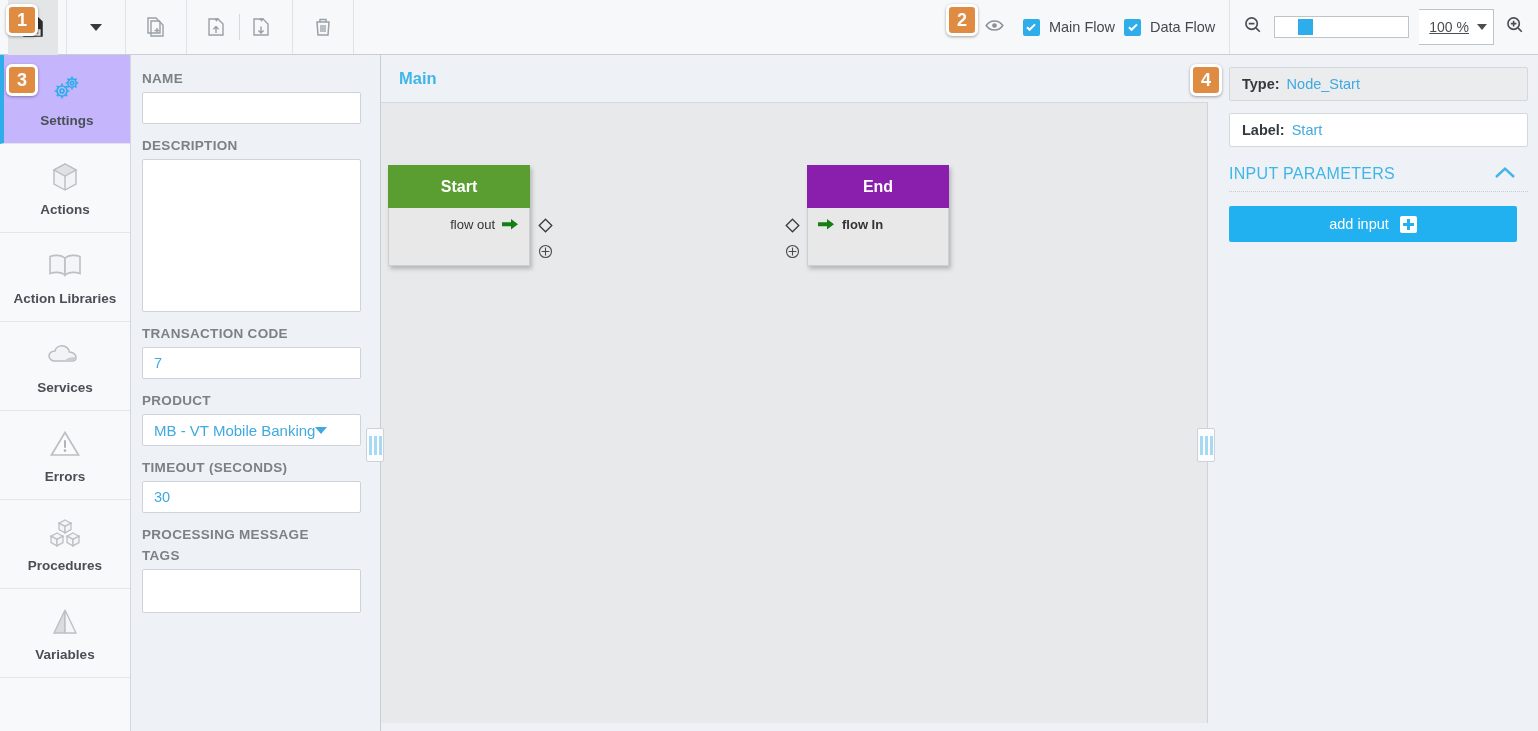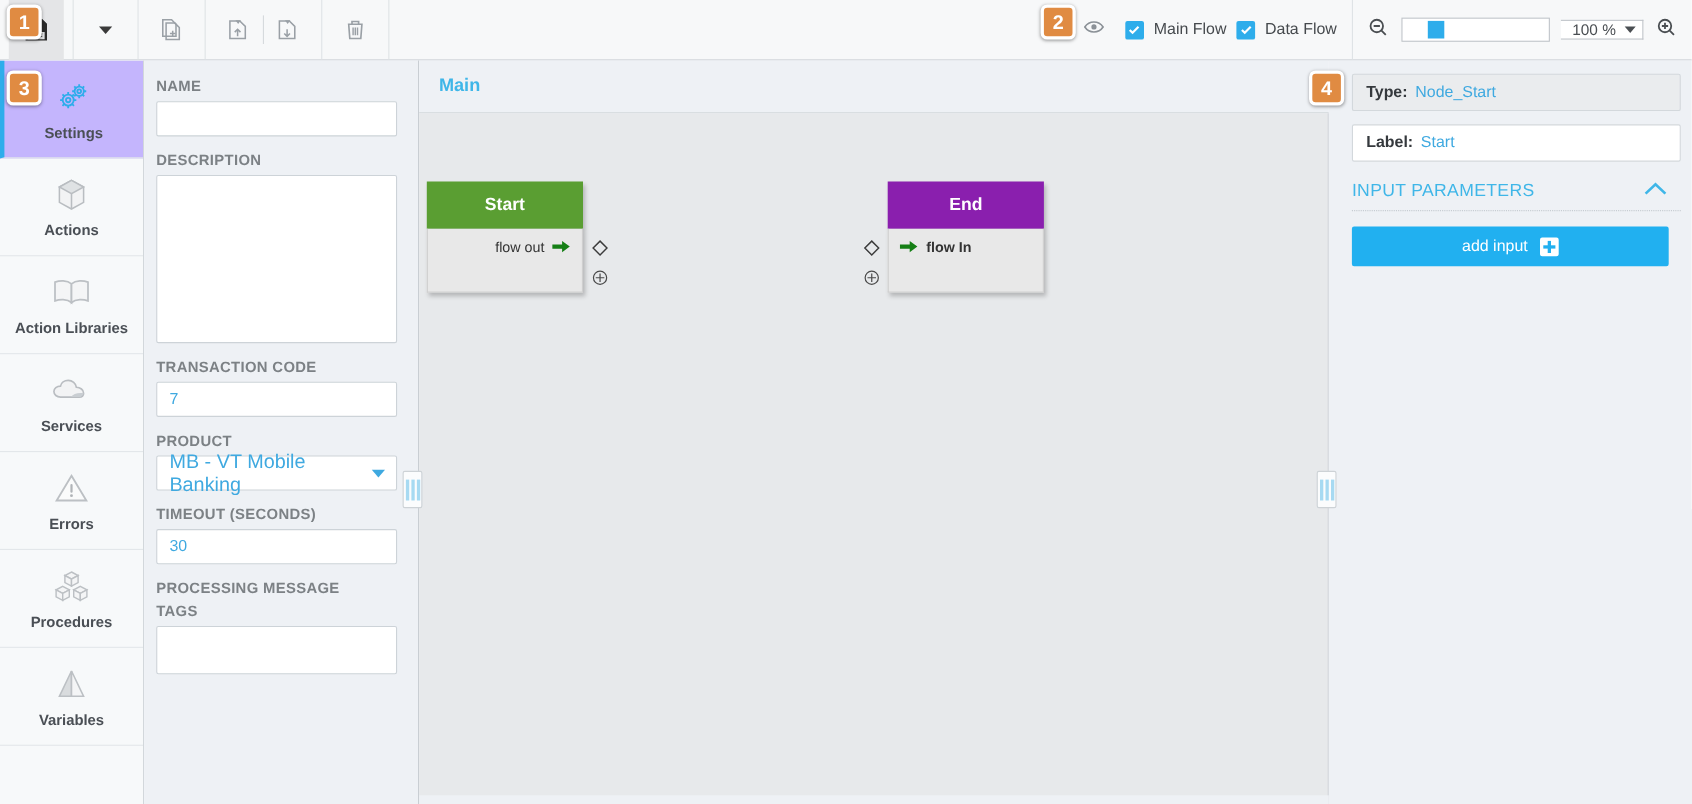--- a/index.html
+++ b/index.html
@@ -63,9 +63,9 @@
   .slider-thumb { position: absolute; left: 23px; top: 2px; width: 15px; height: 16px; background: #2eadeb; }
   .zoom-sel {
     display: flex; align-items: center; gap: 8px;
-    height: 18px; padding: 0 6px 0 10px;
+    height: 36px; padding: 0 6px 0 10px;
     border: 1px solid #bfc4c9; border-left: none; background: #fff;
-    font-size: 14px; color: #4a4e52; cursor: pointer;
+    font-size: 14px; color: #4a4e52; cursor: pointer; text-decoration: underline;
   }
   .caret-sm { width:0;height:0;border-left:5px solid transparent;border-right:5px solid transparent;border-top:6px solid #4a4e52; }
 

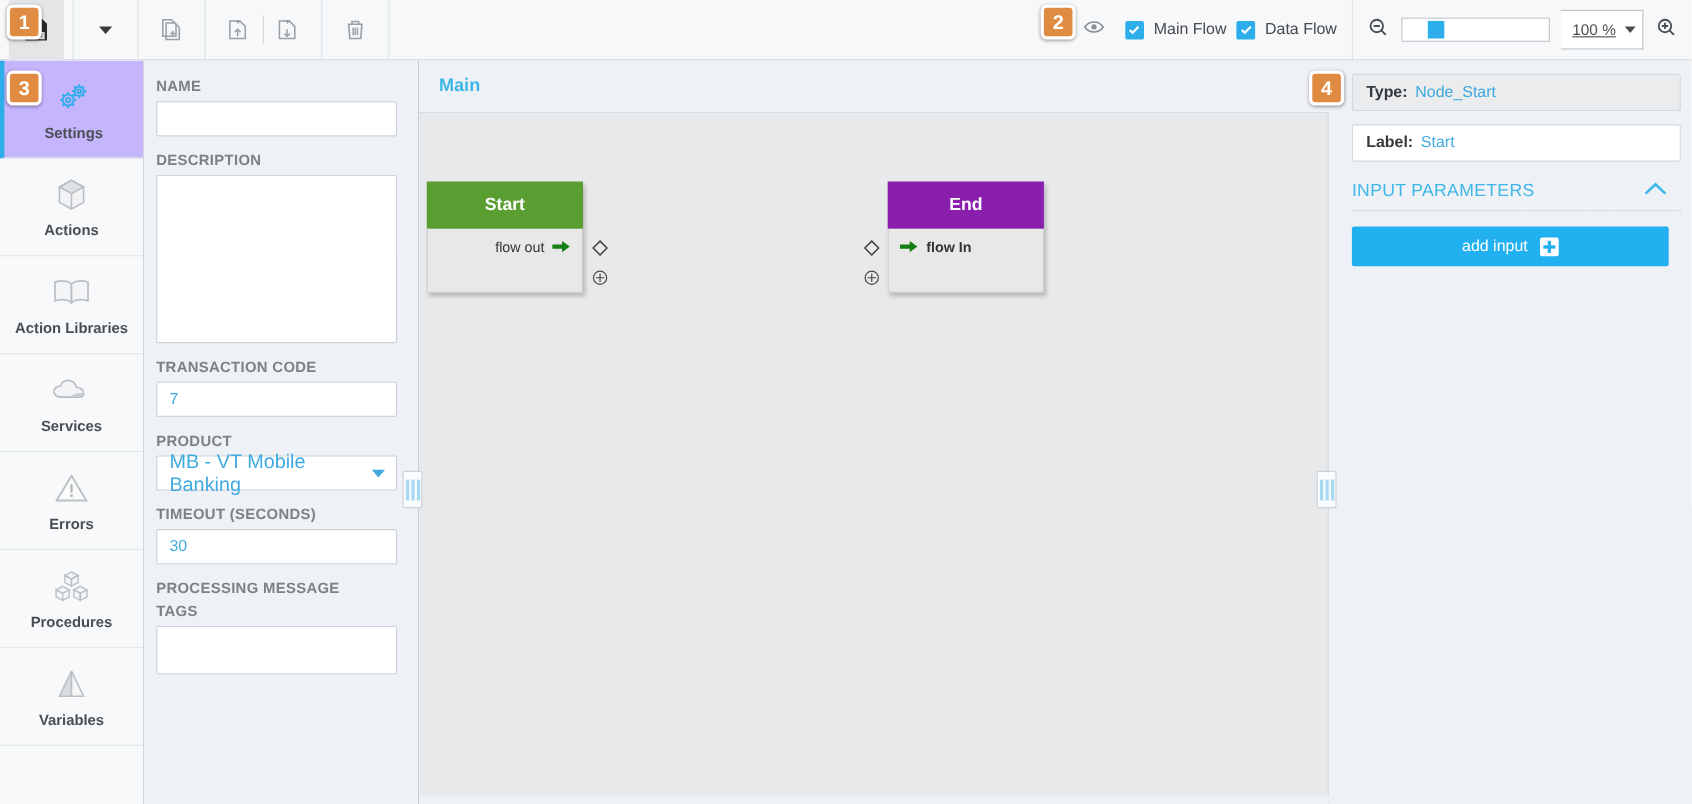--- a/index.html
+++ b/index.html
@@ -104,7 +104,7 @@
   .fld-select {
     width: 219px; background: #fff; border: 1px solid #cdd3d8; border-radius: 2px;
     height: 32px; padding: 0 10px 0 11px; display: flex; align-items: center;
-    justify-content: flex-start; font-size: 18px; color: #3fa9e0;
+    justify-content: flex-start; font-size: 15px; color: #3fa9e0;
     margin-bottom: 14px; cursor: pointer;
   }
   .caret-blue { width:0;height:0;border-left:6px solid transparent;border-right:6px solid transparent;border-top:7px solid #3fa9e0; }

